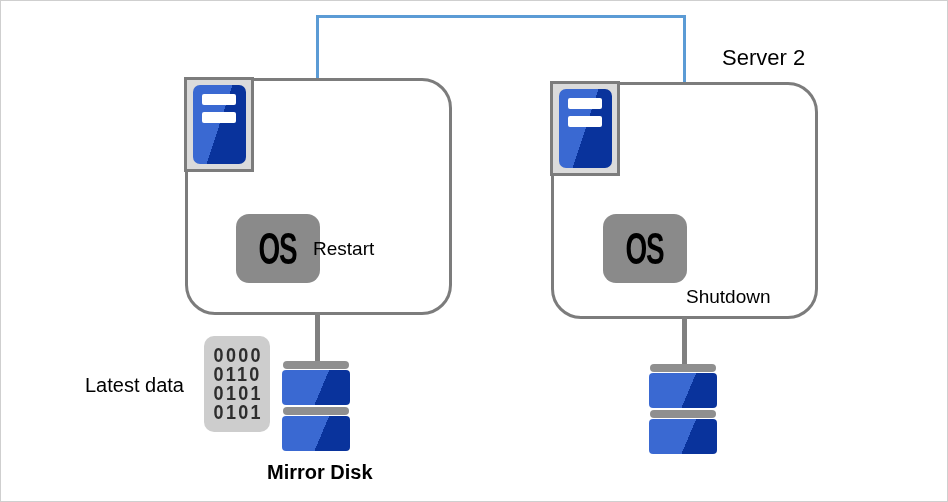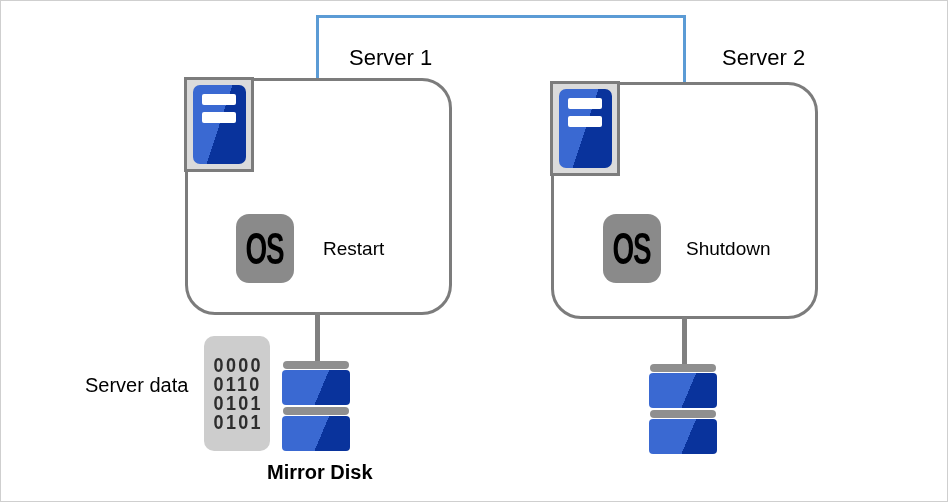--- a/index.html
+++ b/index.html
@@ -86,7 +86,6 @@
   <div class="blue-v left"></div>
   <div class="blue-v right"></div>
 
-  <div class="server-label s1">Server 1</div>
   <div class="server-label s2">Server 2</div>
 
   <div class="server-box s1"></div>

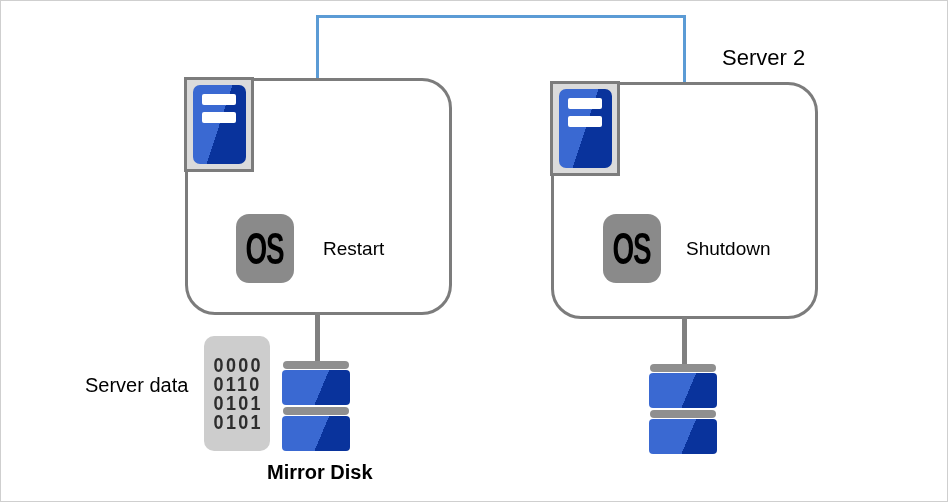--- a/index.html
+++ b/index.html
@@ -41,7 +41,7 @@
   .tower .bay.b2{top:27px;}
   
   .os-box{
-    position:absolute;width:58px;height:69px;border-radius:13px;
+    position:absolute;width:84px;height:69px;border-radius:13px;
     background:var(--os-gray,#8A8A8A);display:flex;align-items:center;justify-content:center;
   }
   .os-box.s1{left:235px;top:213px;}

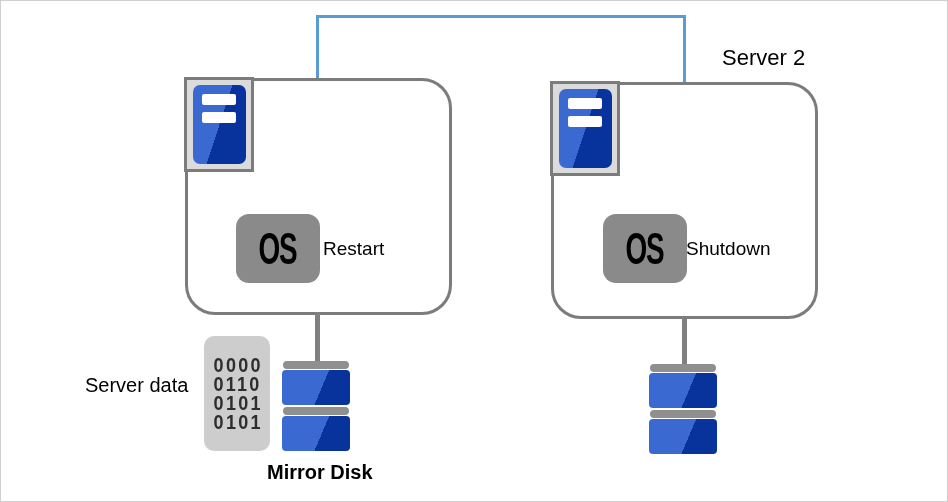--- a/index.html
+++ b/index.html
@@ -48,7 +48,7 @@
   .os-box.s2{left:602px;top:213px;}
   .os-text{font-weight:bold;font-size:45px;letter-spacing:-2px;transform:scaleX(0.62);line-height:1;}
   .action-label{position:absolute;top:237px;font-size:19px;line-height:21px;}
-  .action-label.s1{left:322px;}
+  .action-label.s1{left:312px;}
   .action-label.s2{left:685px;}
   
   .gray-line{position:absolute;width:5px;background:var(--line-gray,#808080);}

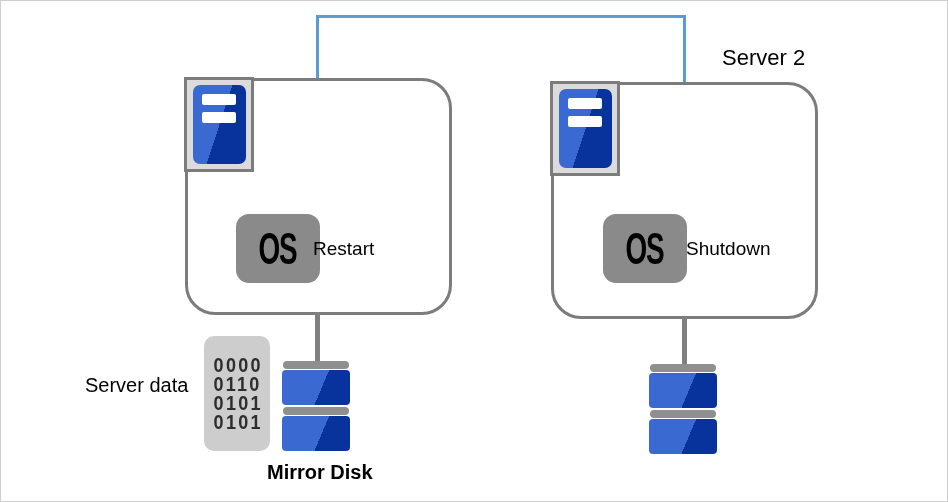--- a/index.html
+++ b/index.html
@@ -49,7 +49,7 @@
   .os-text{font-weight:bold;font-size:45px;letter-spacing:-2px;transform:scaleX(0.62);line-height:1;}
   .action-label{position:absolute;top:237px;font-size:19px;line-height:21px;}
   .action-label.s1{left:312px;}
-  .action-label.s2{left:685px;}
+  .action-label.s2{left:685px;margin-top:48px;}
   
   .gray-line{position:absolute;width:5px;background:var(--line-gray,#808080);}
   .gray-line.s1{left:314px;top:311px;height:51px;}

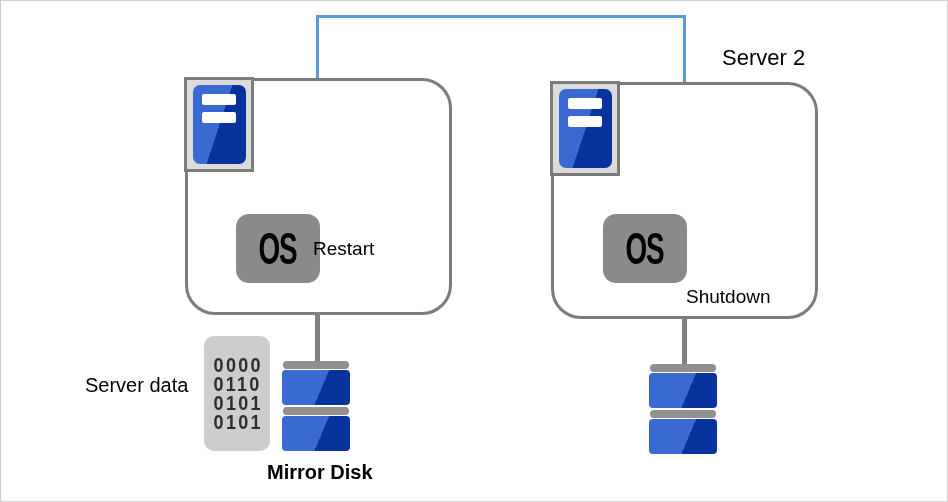--- a/index.html
+++ b/index.html
@@ -66,7 +66,7 @@
   }
   
   .binary-icon{
-    position:absolute;left:203px;top:335px;width:66px;height:115px;border-radius:10px;
+    position:absolute;left:203px;top:335px;width:66px;height:96px;border-radius:10px;
     background:var(--binary-bg,#CDCDCD);
     display:flex;flex-direction:column;align-items:center;justify-content:center;
   }

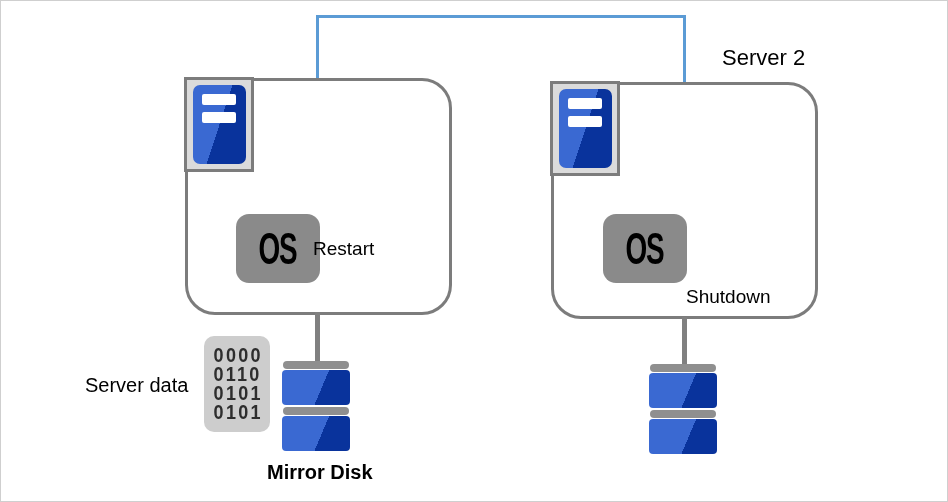--- a/index.html
+++ b/index.html
@@ -136,7 +136,7 @@
     <div class="binary-row">0101</div>
     <div class="binary-row">0101</div>
   </div>
-  <div class="latest-label">Server data</div>
+  <div class="latest-label">Latest data</div>
   <div class="mirror-label">Mirror Disk</div>
 
 </div>

